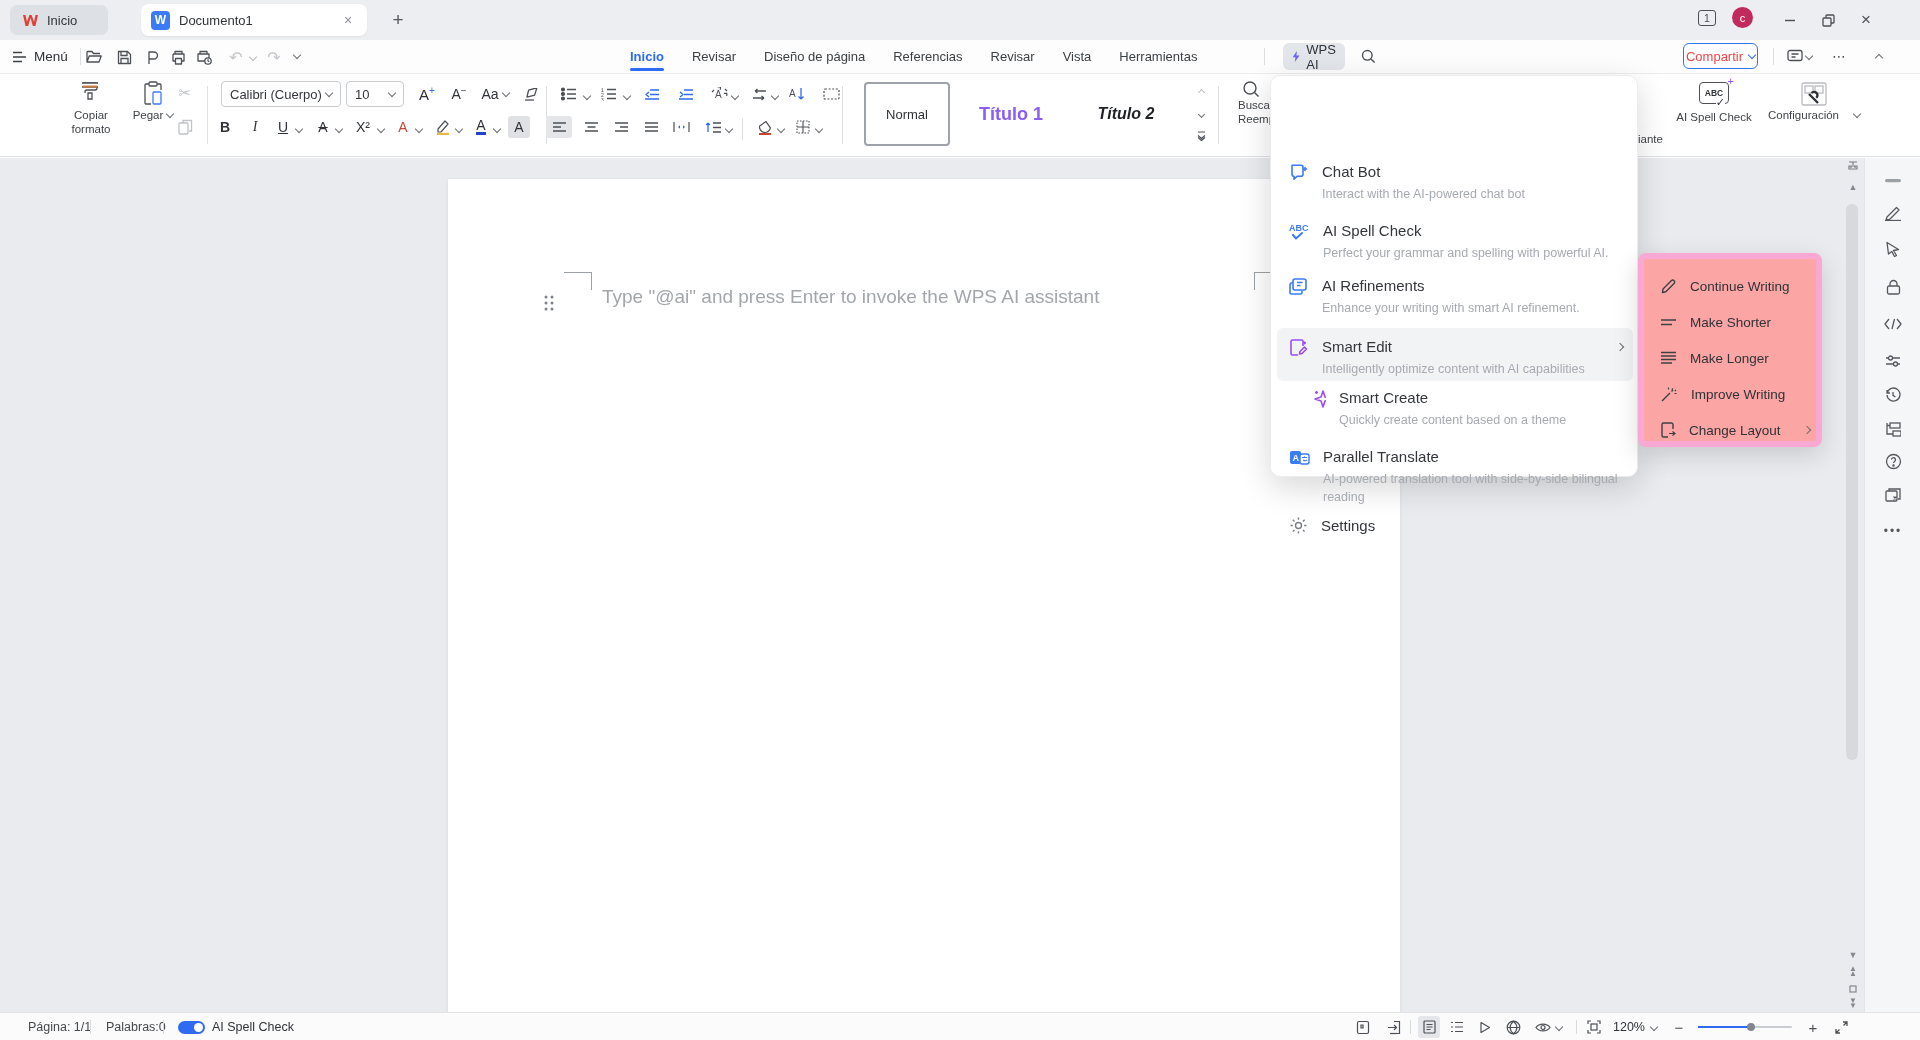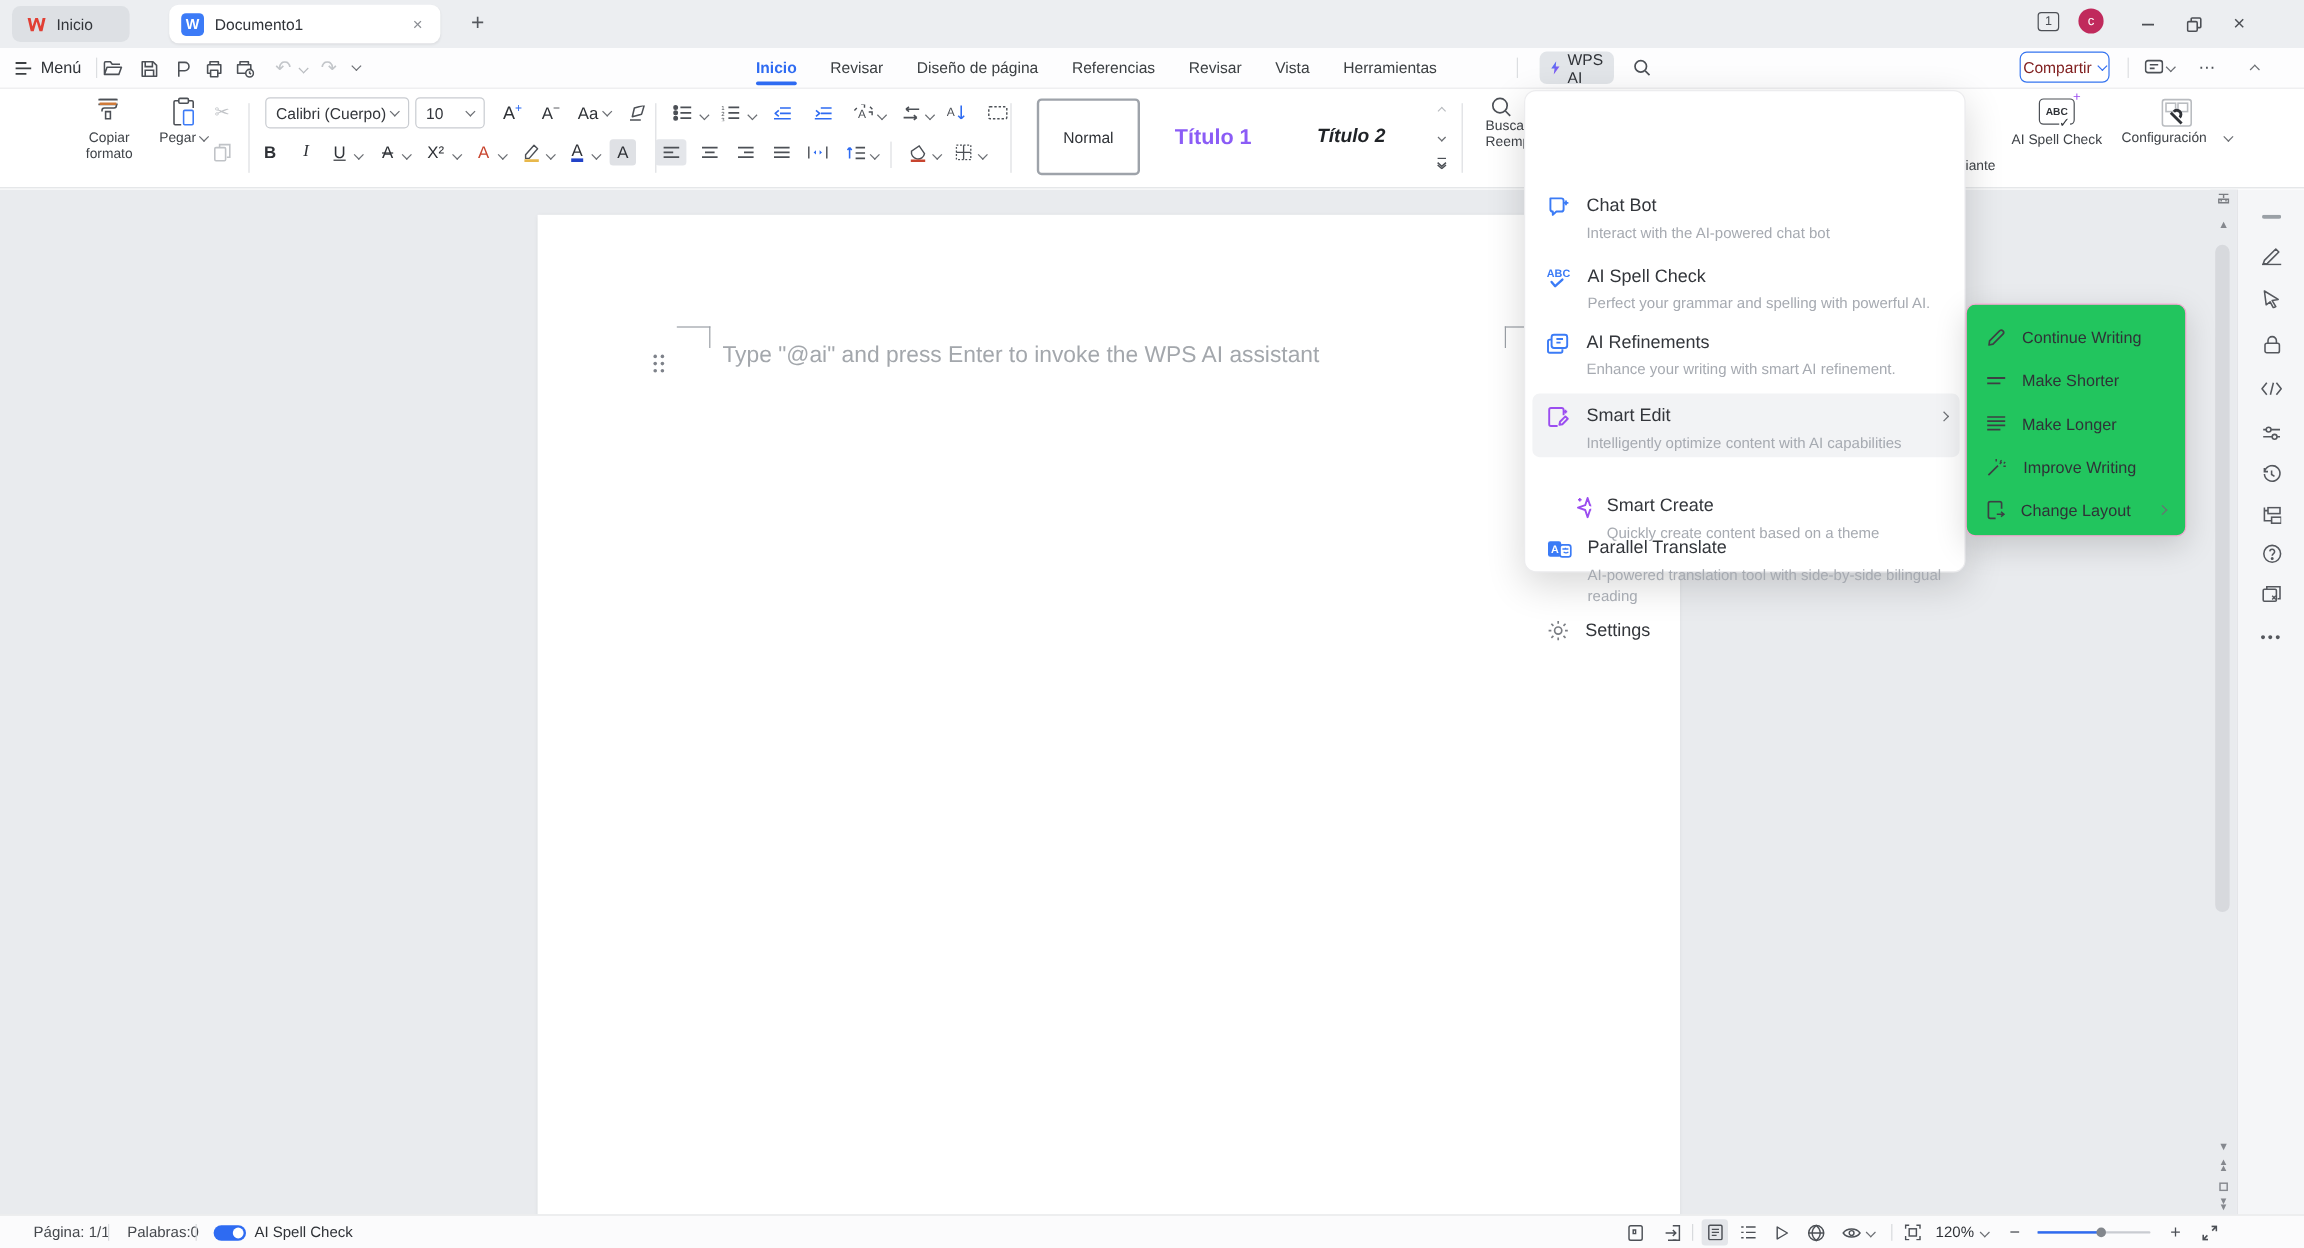--- a/index.html
+++ b/index.html
@@ -33,7 +33,7 @@
   .chev.blue { border-color:#2e6bf2; }
   .chev.gray { border-color:#b9bcc0; }
   .wpsai-pill { position:absolute; left:1283px; top:3px; height:27px; width:62px; background:#e2e5e9; border-radius:6px; display:flex; align-items:center; gap:5px; padding:0 8px; font-size:13px; color:#2f3237; }
-  .share-btn { position:absolute; left:1683px; top:3px; width:75px; height:26px; border:1px solid #3574f0; border-radius:6px; display:flex; align-items:center; justify-content:center; gap:6px; font-size:13px; color:#7f1d1d; background:#fff; }
+  .share-btn { position:absolute; left:1683px; top:3px; width:75px; height:26px; border:1px solid #3574f0; border-radius:6px; display:flex; align-items:center; justify-content:center; gap:6px; font-size:13px; color:#ef4444; background:#fff; }
 
   
   .toolbar { position:absolute; top:73px; left:0; width:1920px; height:84px; background:#fff; border-top:1px solid #ebecee; border-bottom:1px solid #dfe1e4; }

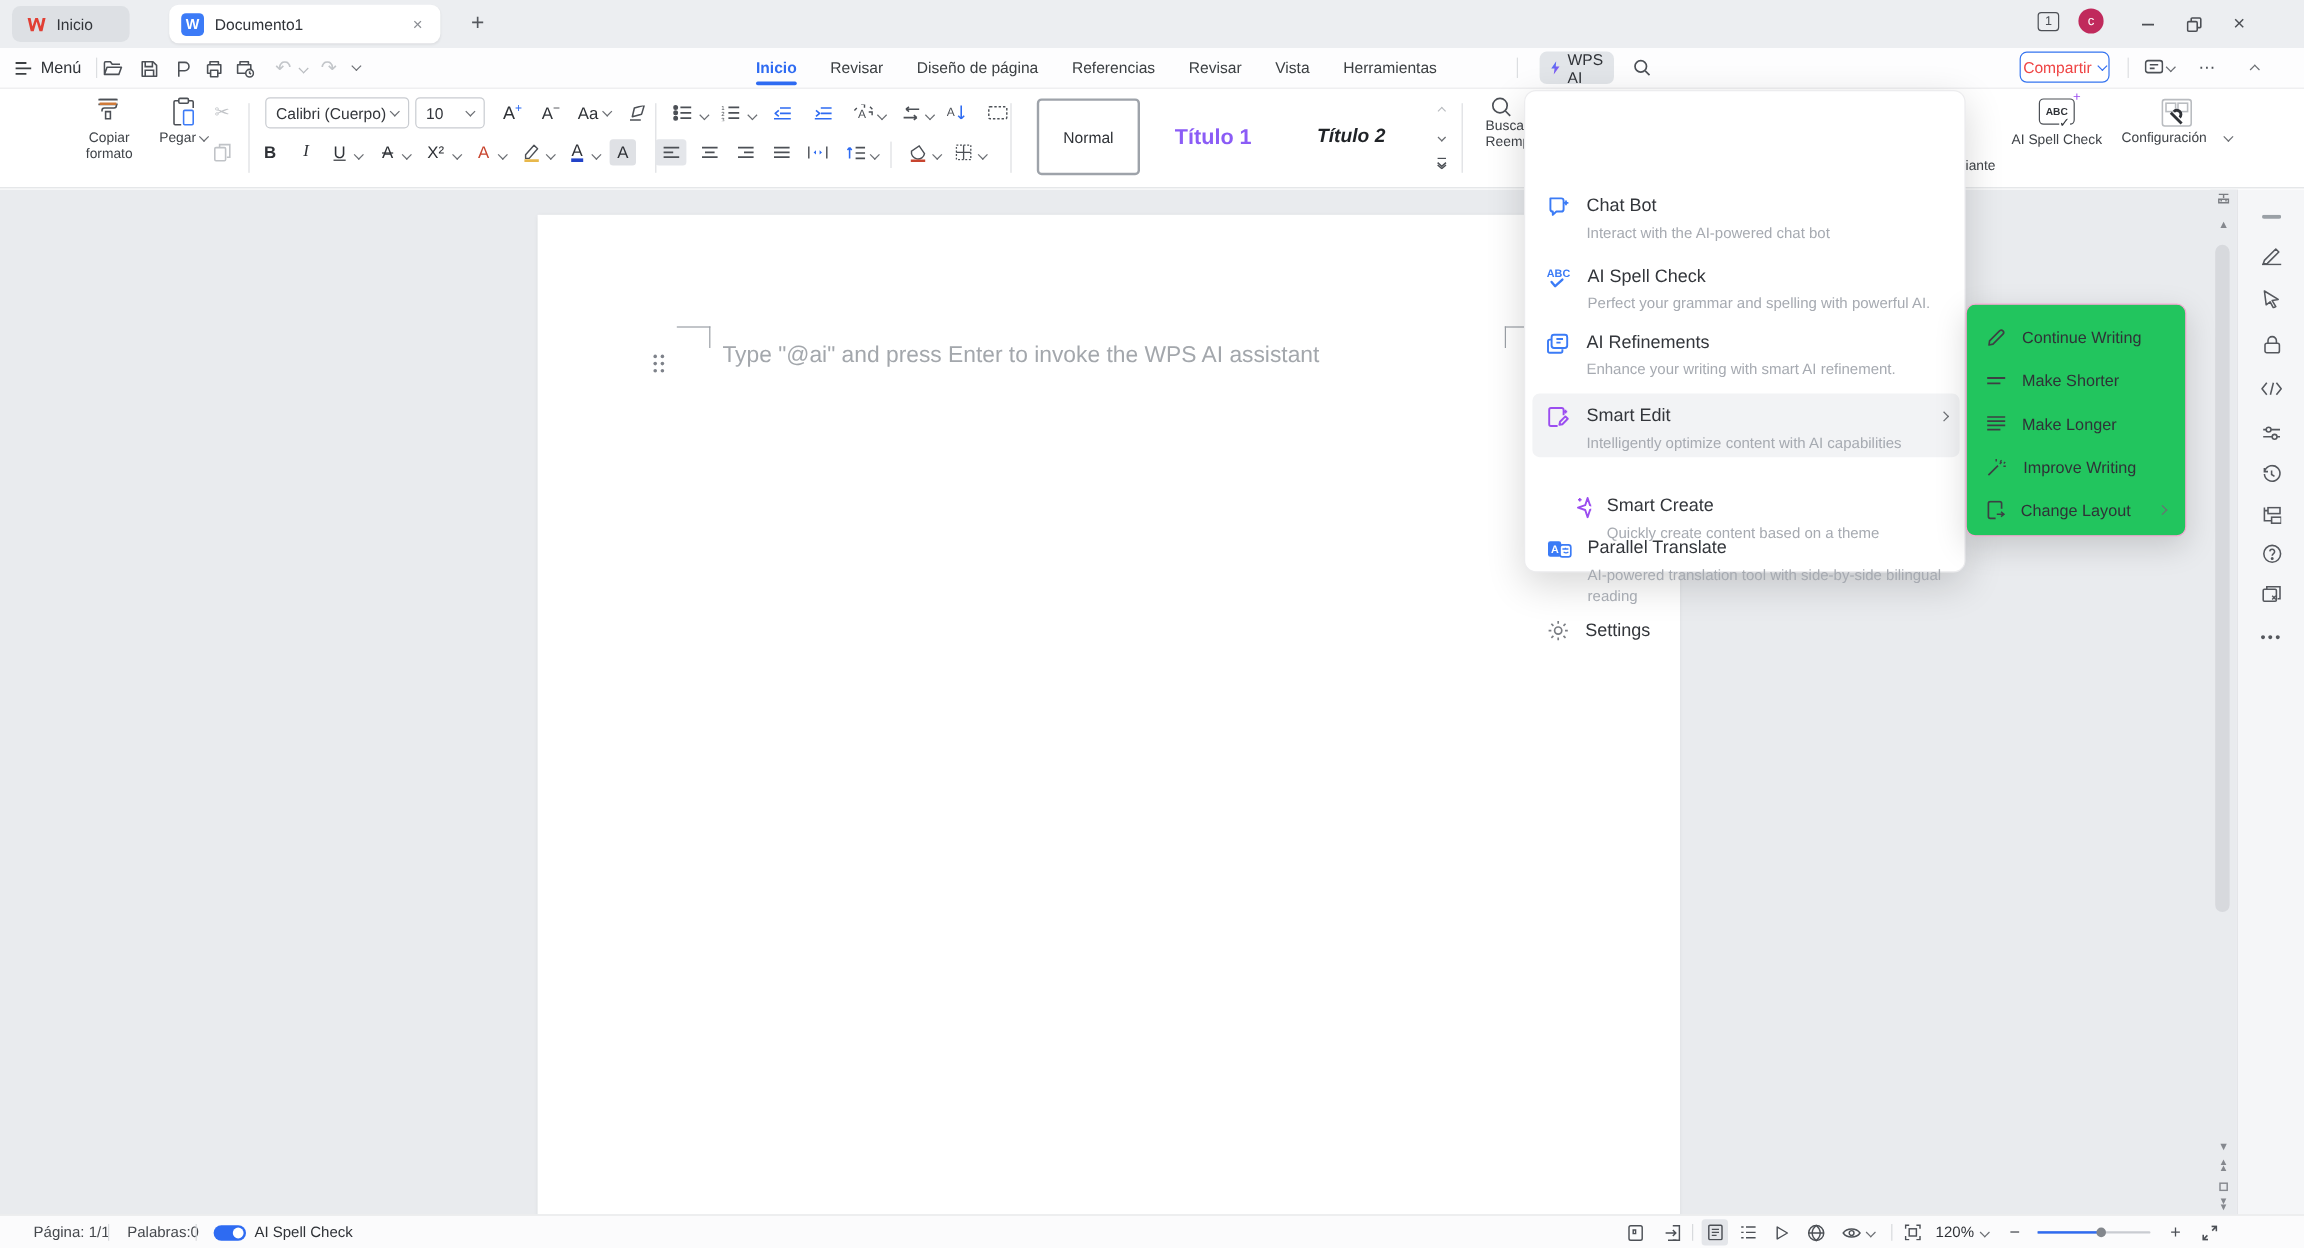--- a/index.html
+++ b/index.html
@@ -78,7 +78,7 @@
   .ai-hl { position:absolute; left:6px; top:-9px; width:356px; height:53px; background:#f2f3f5; border-radius:6px; z-index:-1; }
 
   
-  .sub-menu { position:absolute; left:1638px; top:253px; width:184px; height:194px; background:#22c55e; border:1px solid #f9a8d4; border-radius:8px; box-shadow:0 8px 26px rgba(0,0,0,.15); z-index:31; }
+  .sub-menu { position:absolute; left:1638px; top:253px; width:184px; height:194px; background:#fca5a5; border:6px solid #f9a8d4; border-radius:8px; box-shadow:0 8px 26px rgba(0,0,0,.15); z-index:31; }
   .sub-item { position:absolute; left:8px; width:168px; height:34px; display:flex; align-items:center; gap:13px; padding-left:8px; font-size:13.5px; color:#2f3237; border-radius:5px; }
 </style>
 </head>

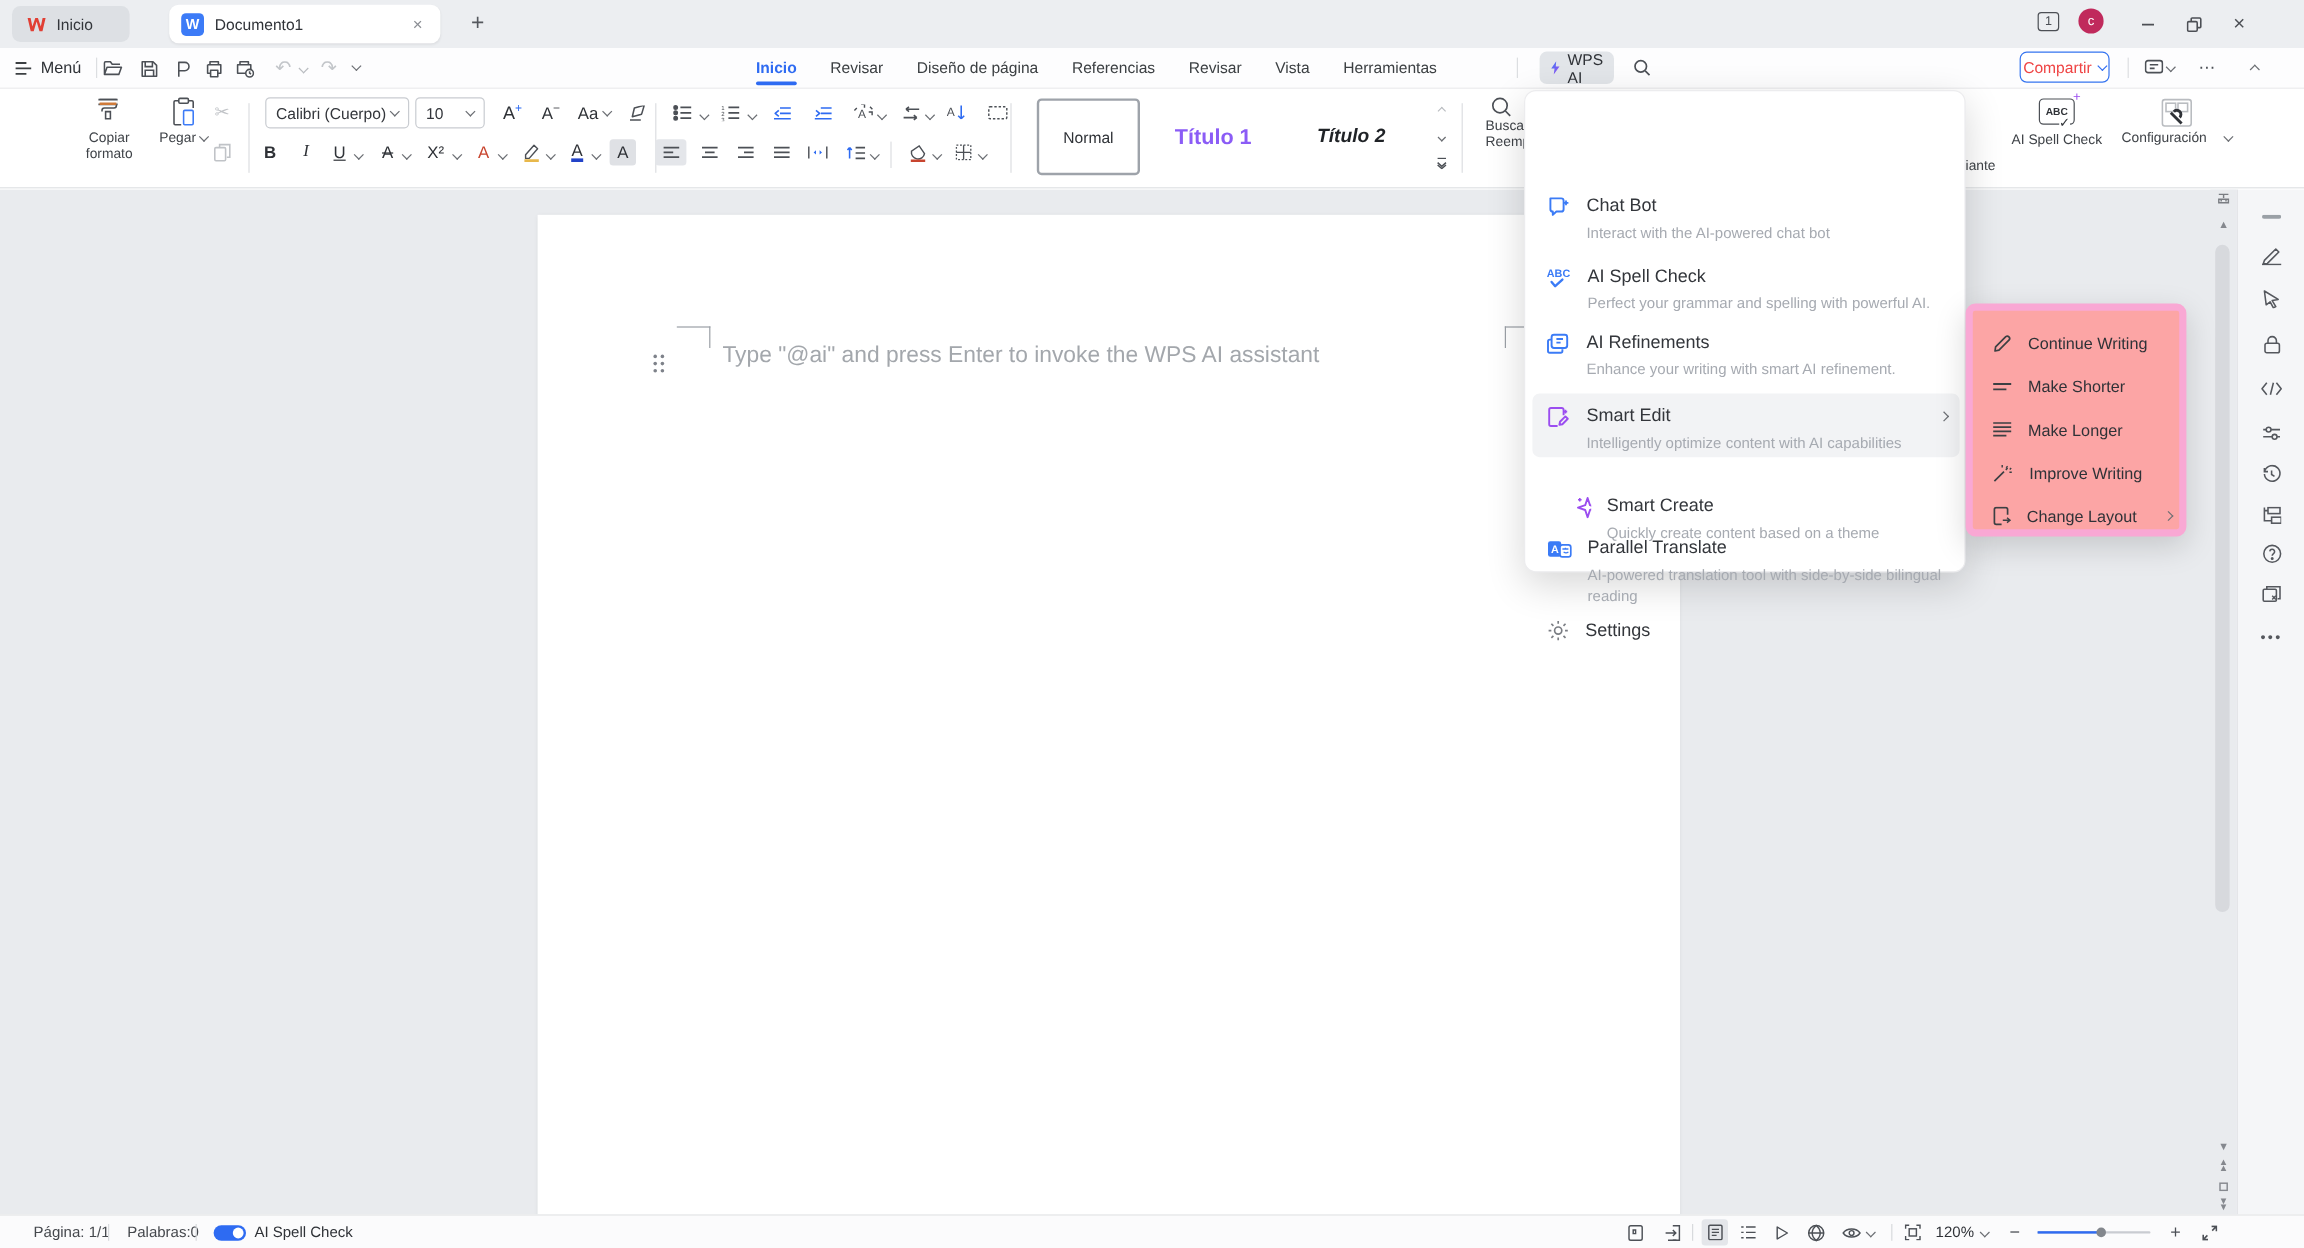--- a/index.html
+++ b/index.html
@@ -707,7 +707,7 @@
     </div>
   </div>
 
-  <div class="ai-item" style="top:336px;padding-left:24px;">
+  <div class="ai-item" style="top:312px;padding-left:24px;">
     <div class="row">
       <svg width="20" height="20" style="margin-top:1px;">
         <path d="M10 2 L12 8 L18 10 L12 12 L10 18 L8 12 L2 10 L8 8 Z" fill="none" stroke="#9b4df0" stroke-width="1.6" stroke-linejoin="round"></path>

